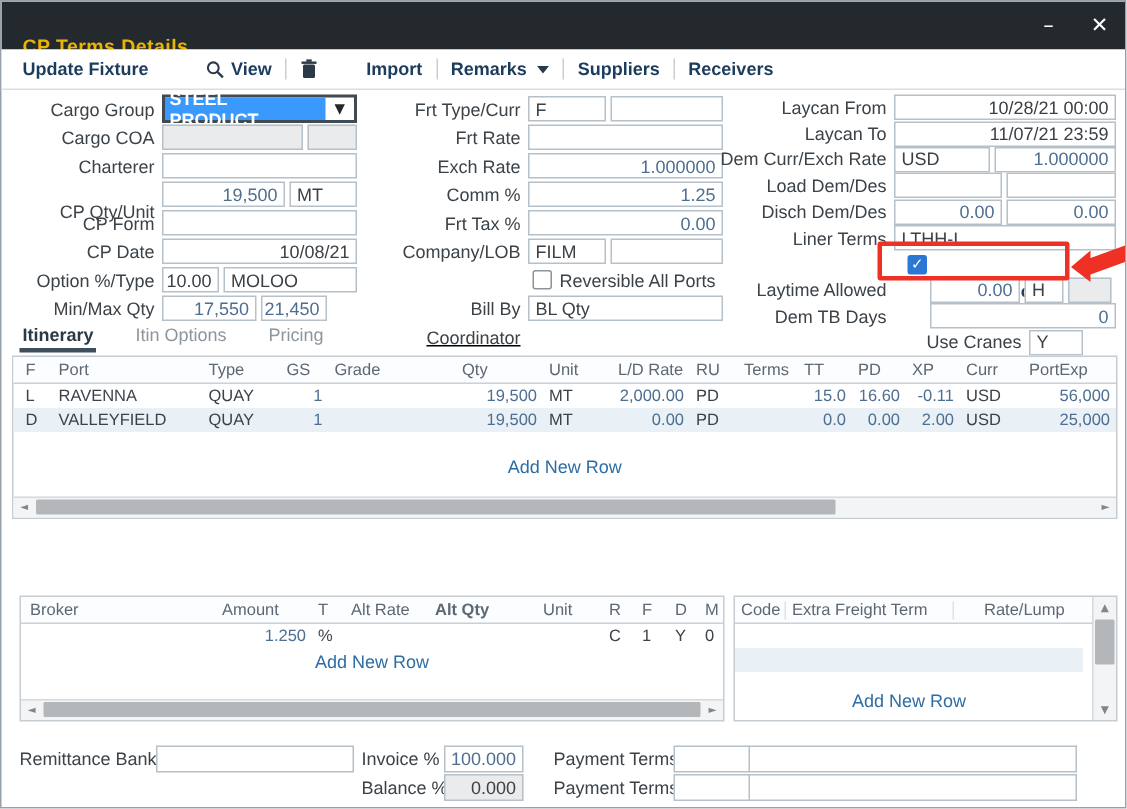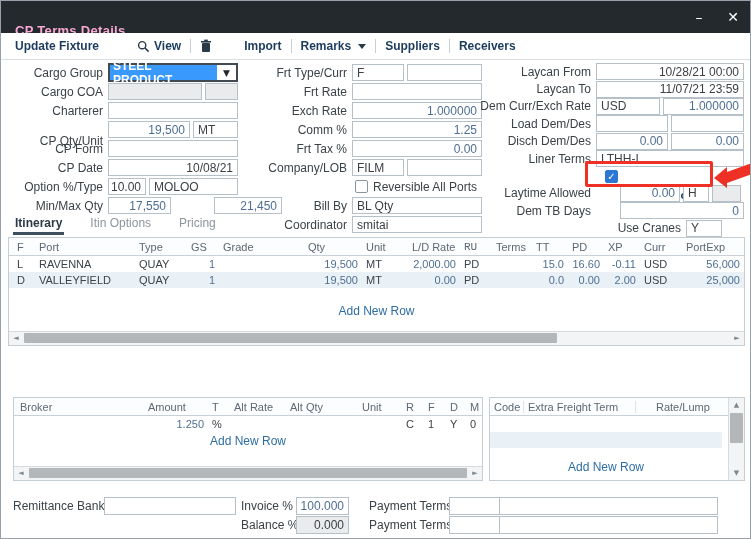--- a/index.html
+++ b/index.html
@@ -8,7 +8,7 @@
   .glyph{font-family:"DejaVu Sans",sans-serif;}
   
   .titlebar{position:absolute;left:0;top:0;right:0;height:32px;background:#24292e;display:flex;align-items:center;}
-  .titlebar .title{color:#f9a8d4;font-size:13px;font-weight:bold;margin-left:14px;letter-spacing:.3px;margin-top:27px;}
+  .titlebar .title{color:#eab308;font-size:13px;font-weight:bold;margin-left:14px;letter-spacing:.3px;margin-top:27px;}
   .titlebar .spacer{flex:1;}
   .win-btn{width:34px;height:32px;color:#fff;display:flex;align-items:center;justify-content:center;
     font-size:14px;cursor:pointer;}

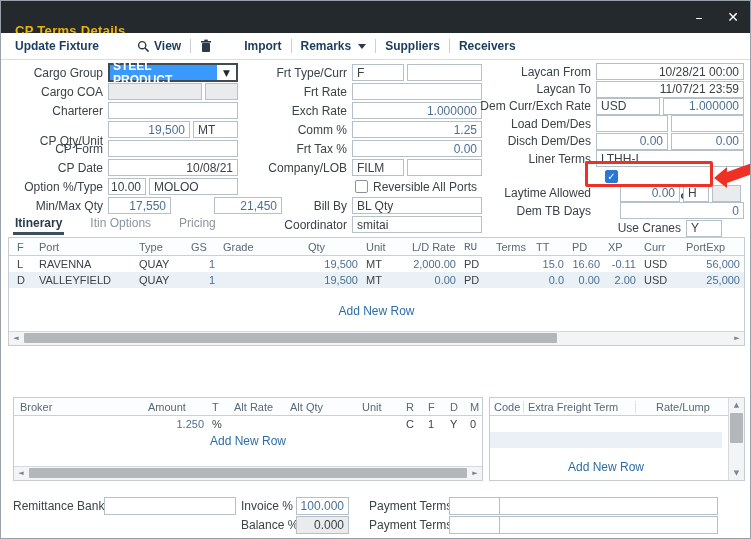--- a/index.html
+++ b/index.html
@@ -166,7 +166,7 @@
       <div class="flabel" style="width:90px;">Min/Max Qty</div>
       <div class="fbox r vblue" style="width:63px;">17,550</div>
         <div class="gap"></div>
-      <div class="fbox r vblue" style="width:68px;margin-left:40px;">21,450</div>
+      <div class="fbox r vblue" style="width:44px;">21,450</div>
     </div>
   </div>
 

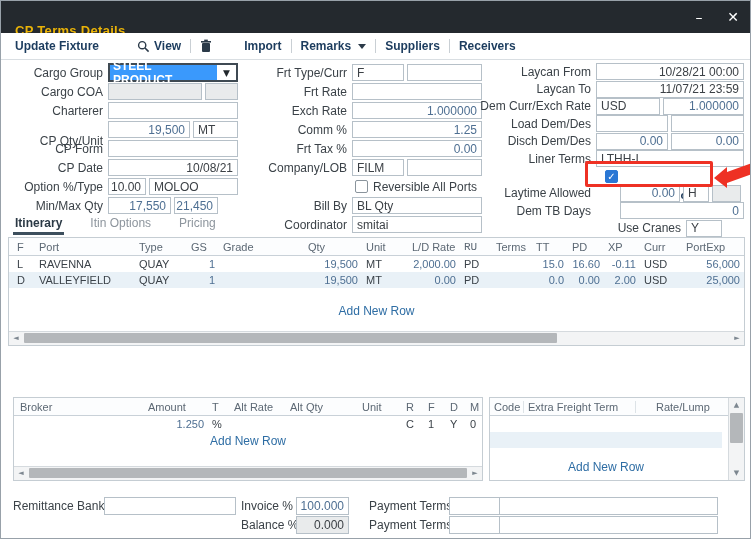--- a/index.html
+++ b/index.html
@@ -208,7 +208,7 @@
       <div class="flabel" style="width:106px;">Bill By</div>
       <div class="fbox vdark" style="width:130px;">BL Qty</div>
     </div>
-    <div class="frow" style="height:19px;">
+    <div class="frow" style="height:19px;text-decoration:underline;">
       <div class="flabel" style="width:106px;">Coordinator</div>
       <div class="fbox vdark" style="width:130px;">smitai</div>
     </div>

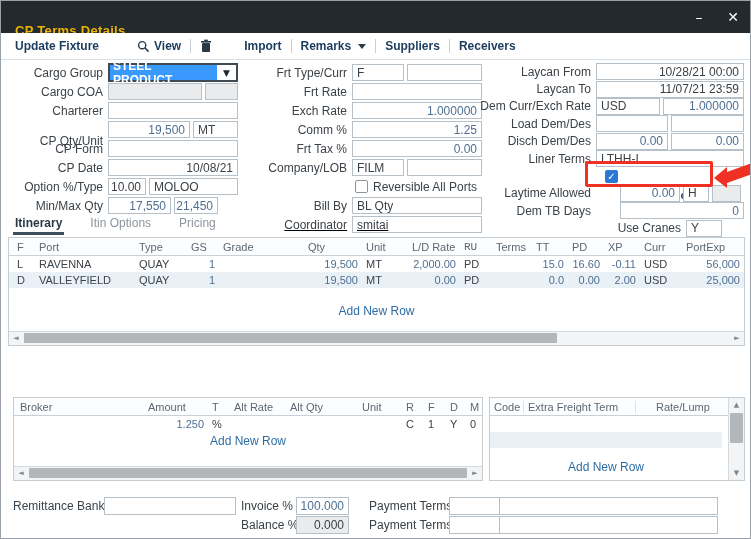--- a/index.html
+++ b/index.html
@@ -210,7 +210,6 @@
     </div>
     <div class="frow" style="height:19px;text-decoration:underline;">
       <div class="flabel" style="width:106px;">Coordinator</div>
-      <div class="fbox vdark" style="width:130px;">smitai</div>
     </div>
   </div>
 

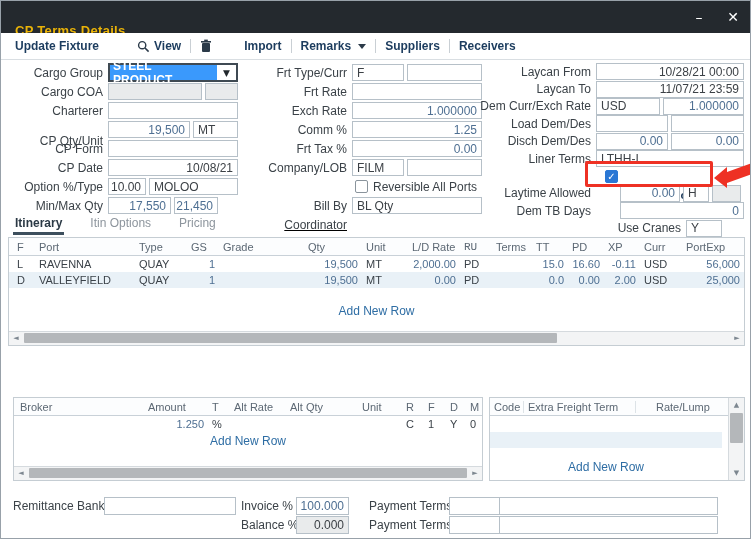--- a/index.html
+++ b/index.html
@@ -290,7 +290,7 @@
       <span class="gcell" style="width:58px;">Qty</span>
       <span class="gcell" style="width:46px;">Unit</span>
       <span class="gcell" style="width:52px;">L/D Rate</span>
-      <span class="gcell" style="width:32px;font-family:Liberation Mono, monospace;">RU</span>
+      <span class="gcell" style="width:32px;">RU</span>
       <span class="gcell" style="width:40px;">Terms</span>
       <span class="gcell" style="width:36px;">TT</span>
       <span class="gcell" style="width:36px;">PD</span>

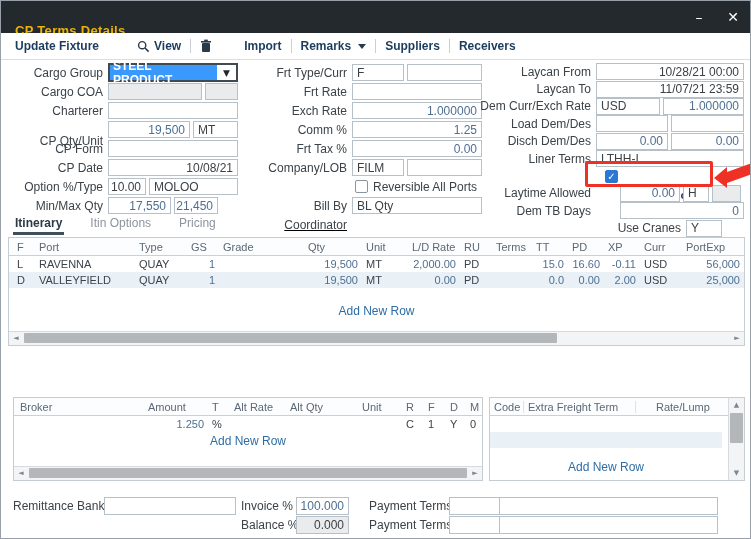--- a/index.html
+++ b/index.html
@@ -346,7 +346,7 @@
       <span class="gcell" style="width:64px;">Amount</span>
       <span class="gcell" style="width:22px;">T</span>
       <span class="gcell" style="width:56px;">Alt Rate</span>
-      <span class="gcell" style="width:72px;">Alt Qty</span>
+      <span class="gcell" style="width:72px;font-weight:bold;">Alt Qty</span>
       <span class="gcell" style="width:44px;">Unit</span>
       <span class="gcell" style="width:22px;">R</span>
       <span class="gcell" style="width:22px;">F</span>

